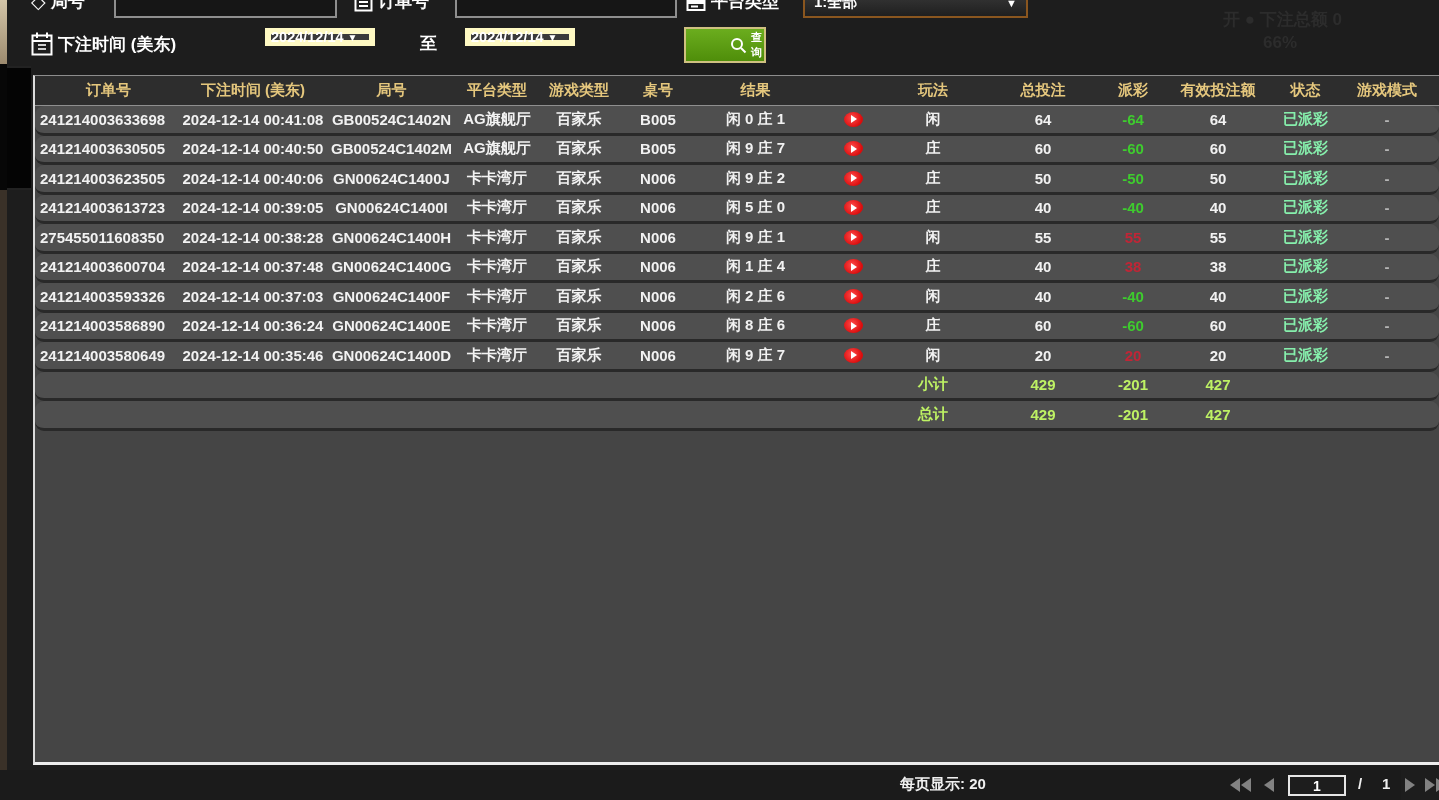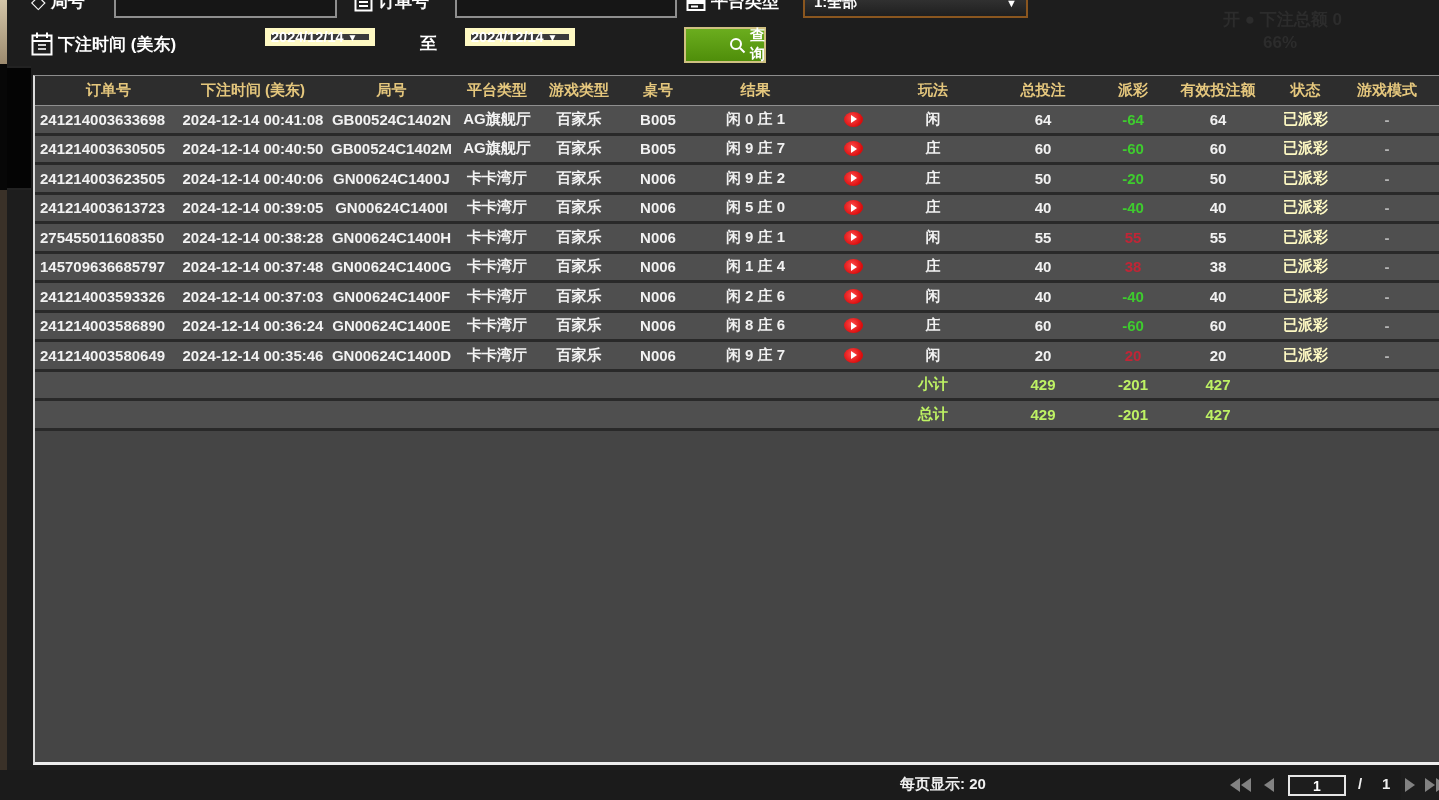--- a/index.html
+++ b/index.html
@@ -32,7 +32,7 @@
   .datepick .dd-arrow { font-size:10px; }
   .query-btn { position:absolute; left:684px; top:27px; width:82px; height:36px;
                background:linear-gradient(180deg,#6bad1e,#4f8e0a); border:2px solid #cfc080;
-               color:#fff; font-size:15px; font-weight:700; display:flex; align-items:center;
+               color:#fff; font-size:11px; font-weight:700; display:flex; align-items:center;
                justify-content:center; gap:4px; cursor:pointer;padding-left:44px; }
 
   

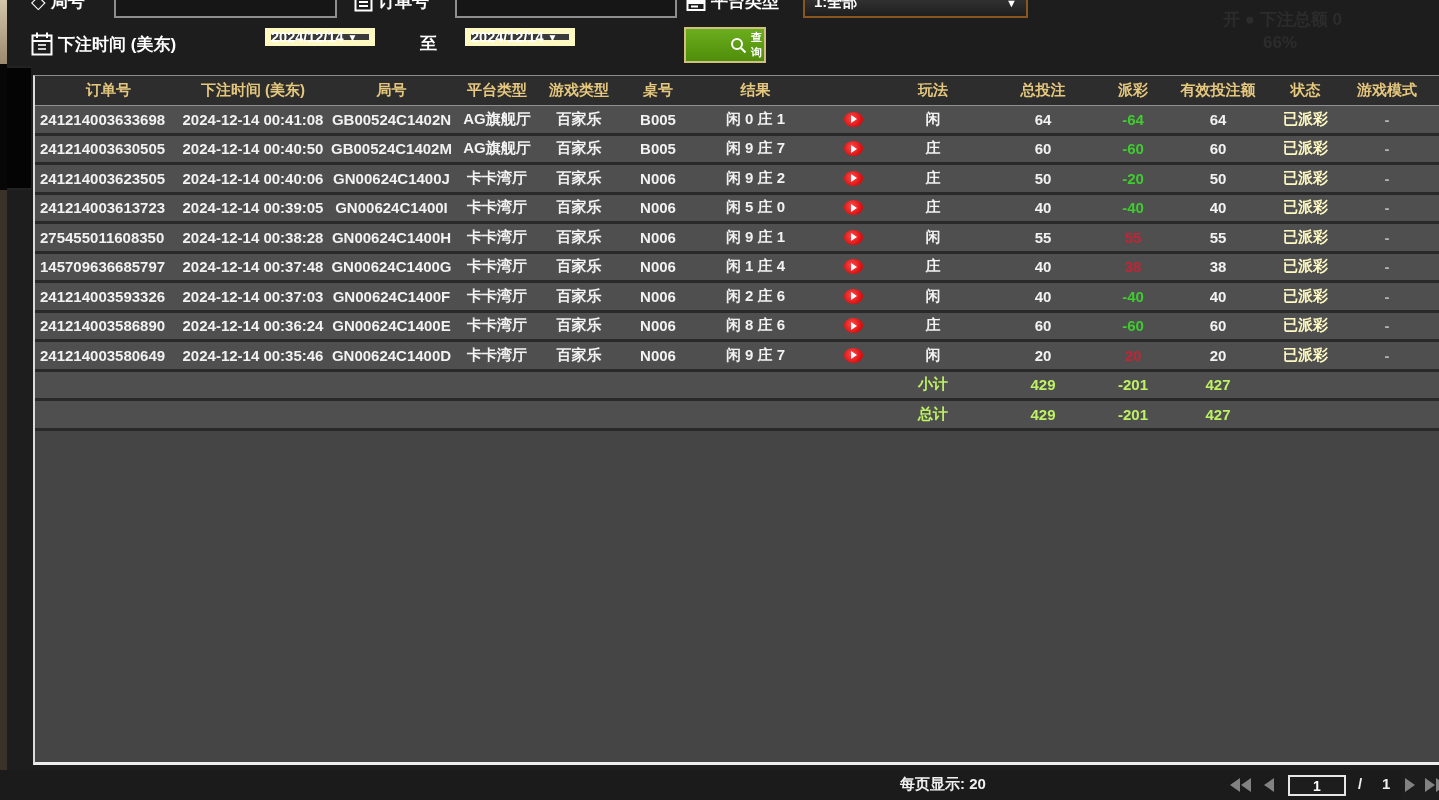--- a/index.html
+++ b/index.html
@@ -45,7 +45,7 @@
   .th { display:flex; align-items:center; justify-content:center; color:#e5c77d;
         font-size:15px; font-weight:700; white-space:nowrap; }
   .trow { display:grid; grid-template-columns:var(--cols); height:29.5px; background:#4f4f4f;
-          border-bottom:3px solid #292929; flex:0 0 auto; }
+          border-bottom:3px solid #292929; flex:0 0 auto;border-radius:9px; }
   .td { display:flex; align-items:center; justify-content:center; color:#f2f2f2;
         font-size:15px; font-weight:700; white-space:nowrap; overflow:hidden; }
   .c-order { justify-content:flex-start; padding-left:5px; }

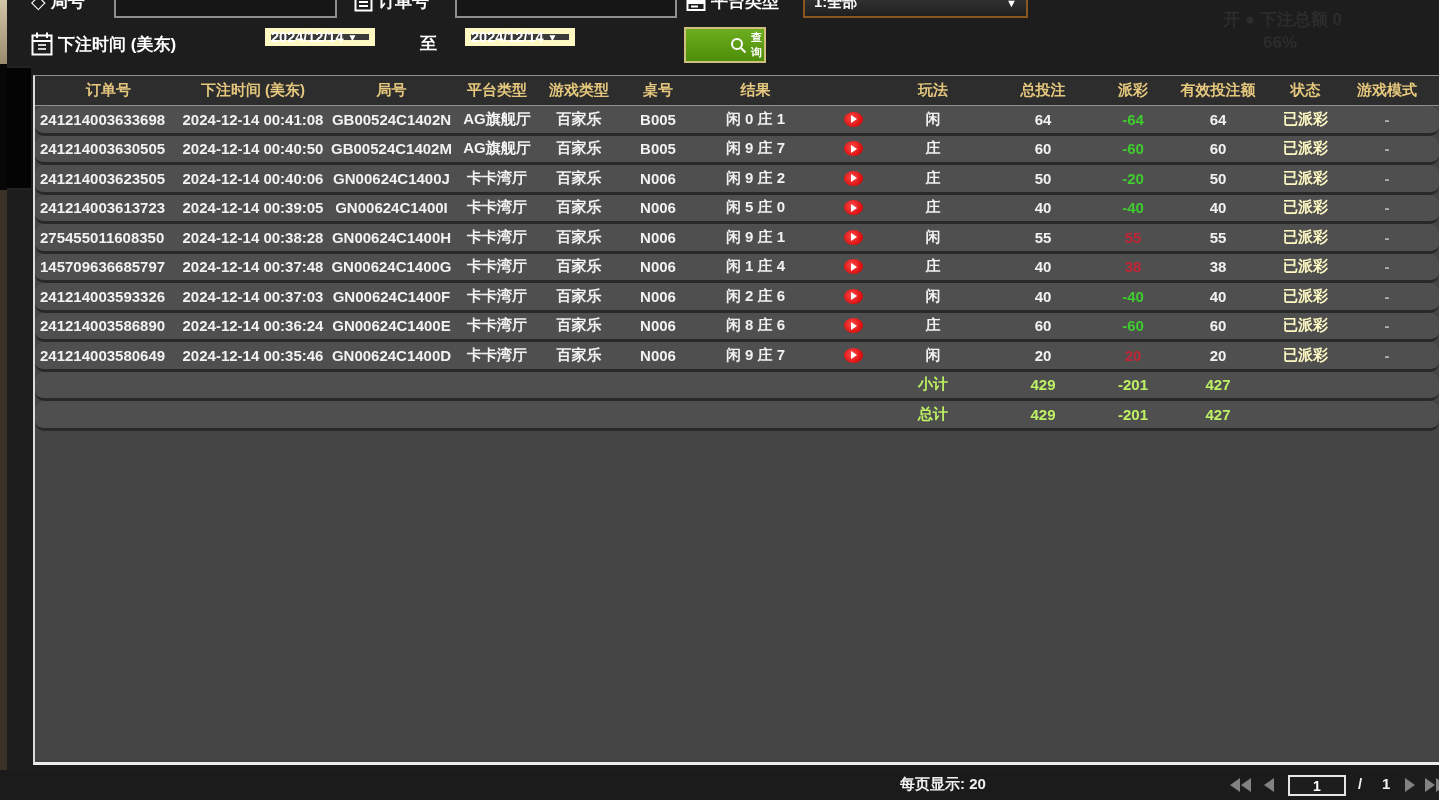--- a/index.html
+++ b/index.html
@@ -51,7 +51,7 @@
   .c-order { justify-content:flex-start; padding-left:5px; }
   .pay-neg { color:#3ecc2e; }
   .pay-pos { color:#c12536; }
-  .st-green { color:#fef9c3; }
+  .st-green { color:#86efac; }
   .c-mode { color:#b5b5b5; }
   .sum-y { color:#bef264; }
   .play-btn { width:19px; height:15px; border-radius:50%; cursor:pointer;

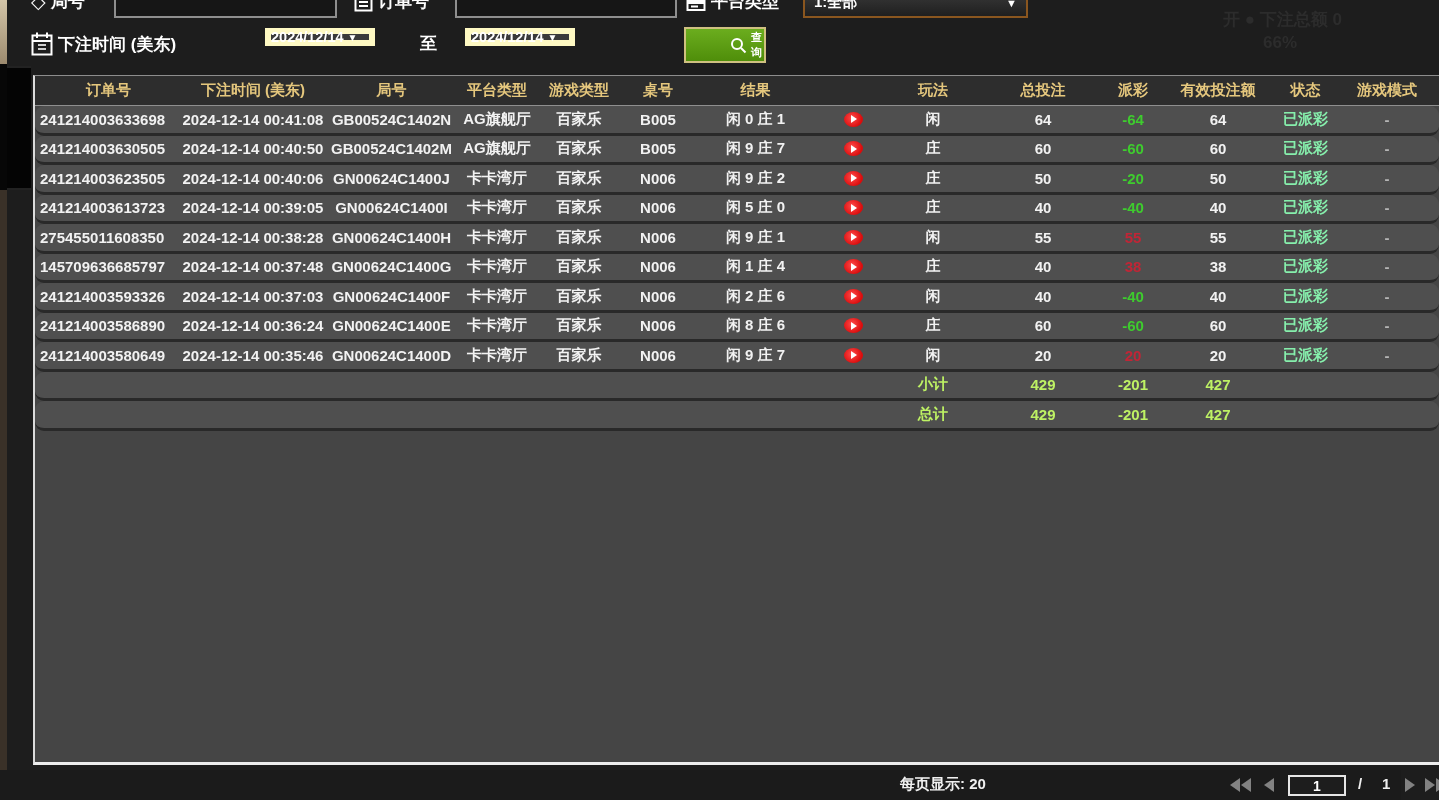--- a/index.html
+++ b/index.html
@@ -231,7 +231,7 @@
     </div>
     <div class="td">庄</div>
     <div class="td">50</div>
-    <div class="td pay-neg">-20</div>
+    <div class="td pay-neg">-50</div>
     <div class="td">50</div>
     <div class="td st-green">已派彩</div>
     <div class="td c-mode">-</div>

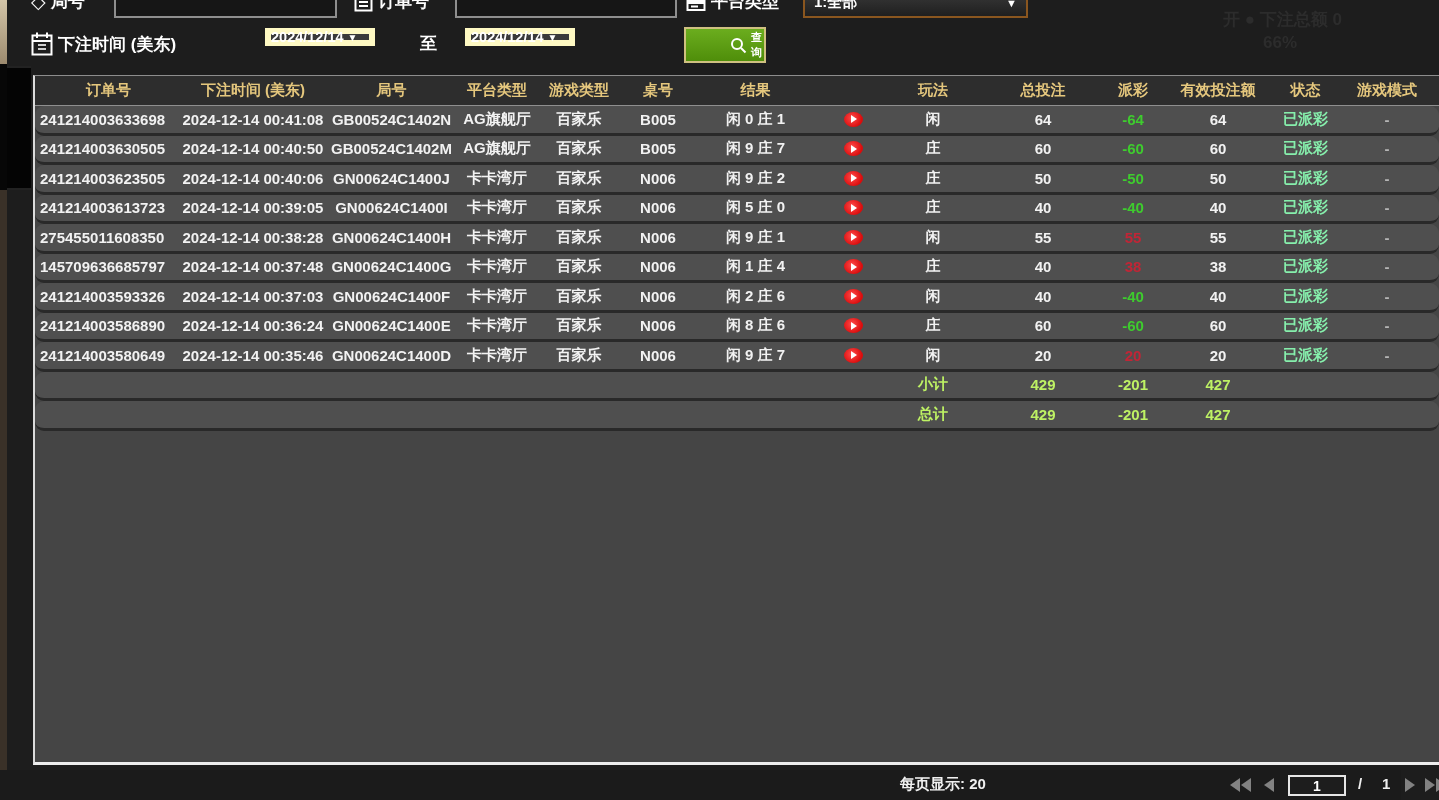--- a/index.html
+++ b/index.html
@@ -280,7 +280,7 @@
   </div>
 
   <div class="trow">
-    <div class="td c-order">145709636685797</div>
+    <div class="td c-order">241214003600704</div>
     <div class="td">2024-12-14 00:37:48</div>
     <div class="td">GN00624C1400G</div>
     <div class="td">卡卡湾厅</div>

